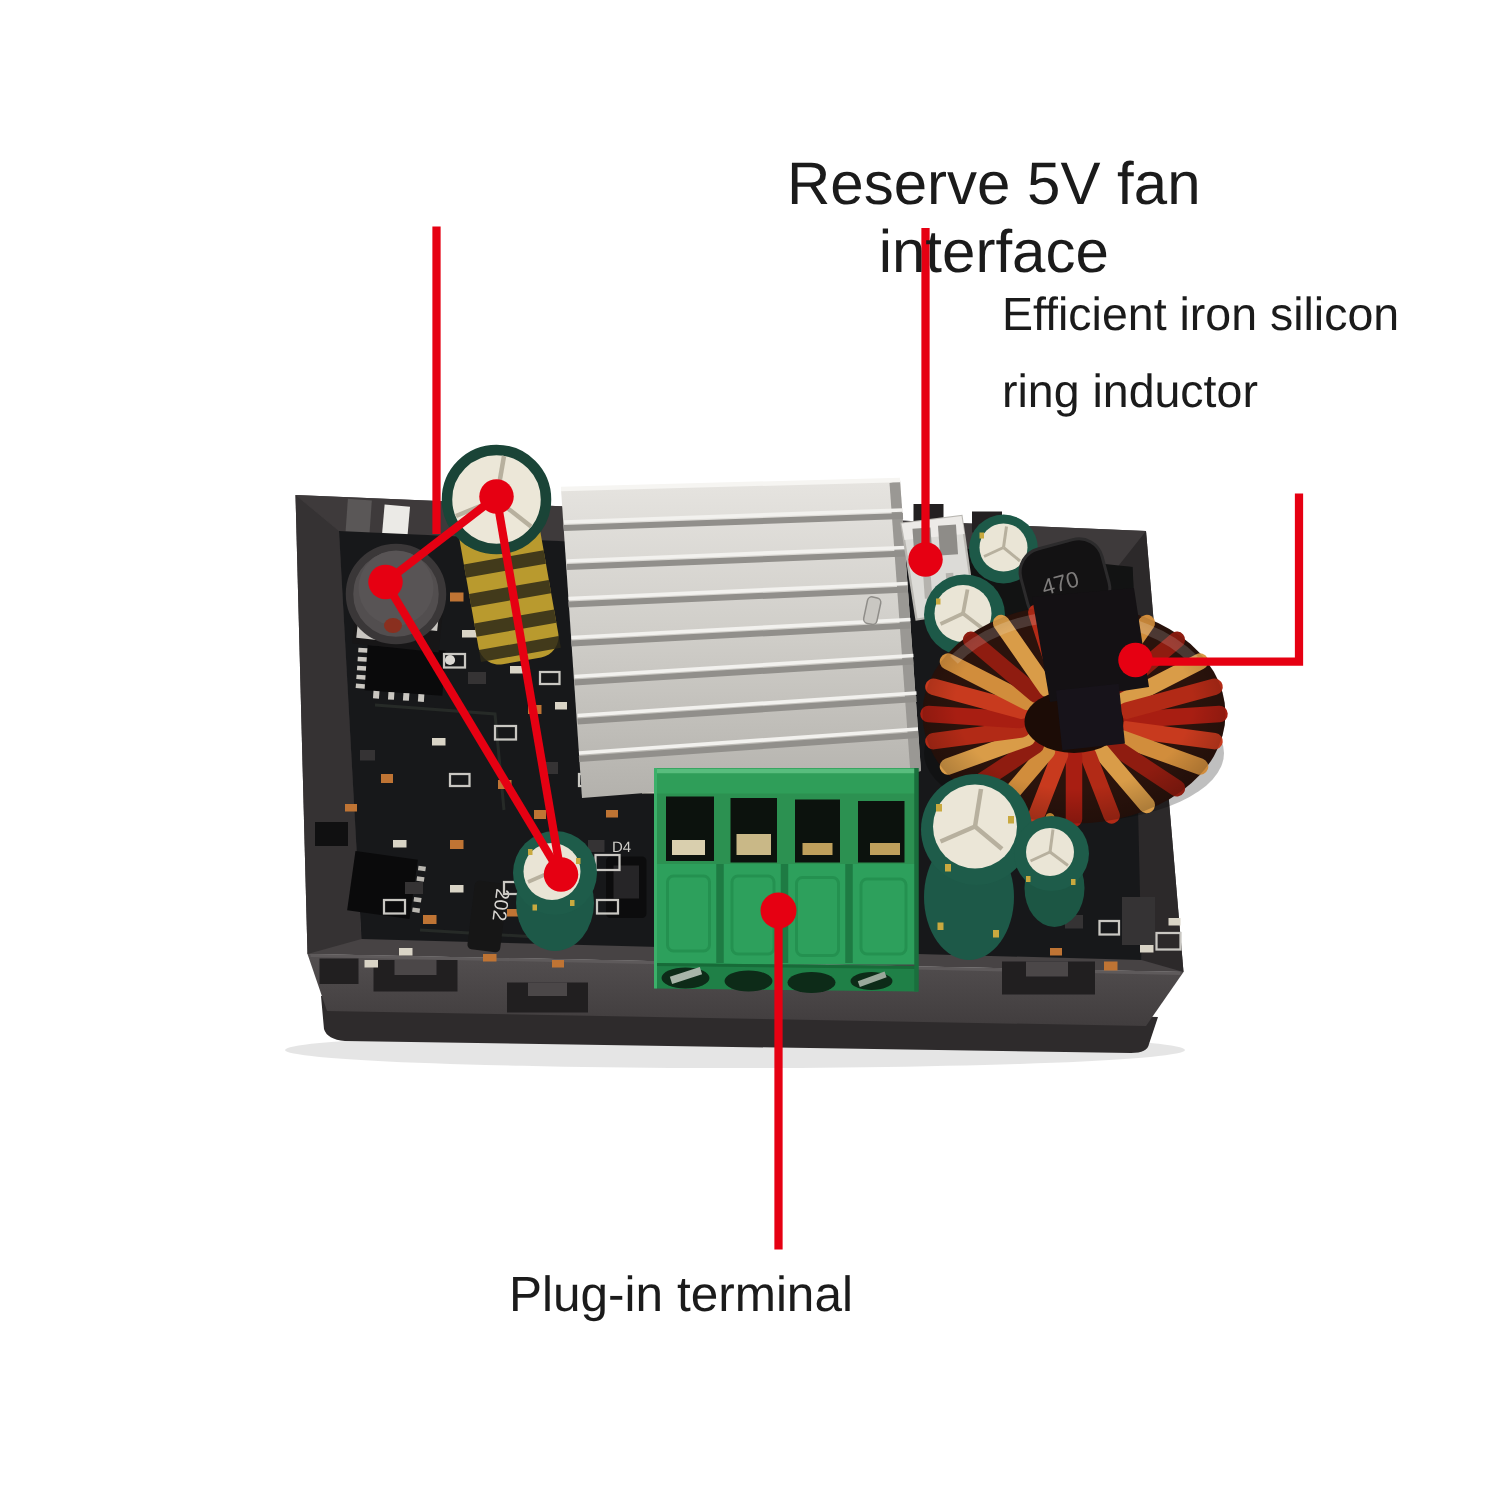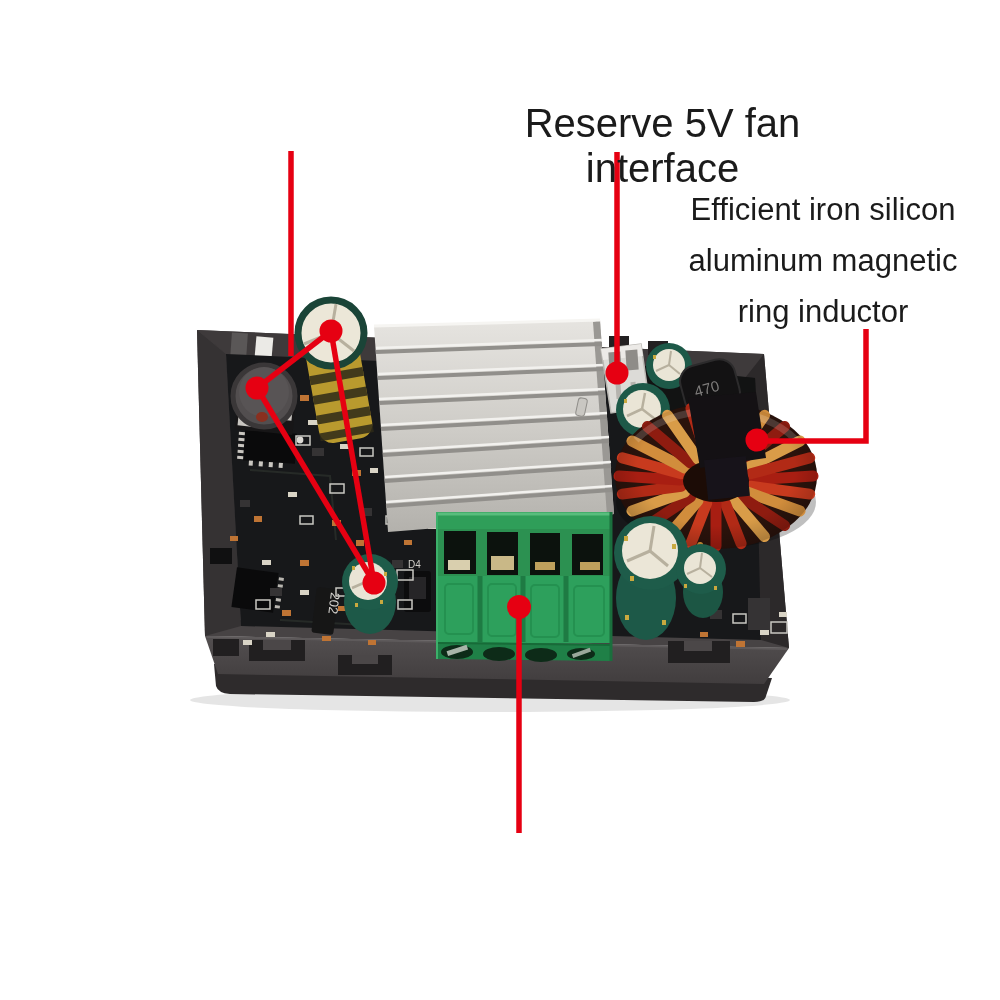--- a/index.html
+++ b/index.html
@@ -9,7 +9,7 @@
   .callout-label{position:absolute;color:#1b1b1b;font-weight:400;letter-spacing:0px;}
   .lbl-pi{left:120px;top:101px;width:262px;text-align:center;font-size:32px;}
   .lbl-fan{left:460px;top:101px;width:405px;text-align:center;font-size:40px;}
-  .lbl-ring{left:668px;top:184px;width:310px;text-align:center;font-size:31px;line-height:51px;}
+  .lbl-ring{left:668px;top:184px;width:310px;text-align:left;font-size:31px;line-height:51px;}
   .lbl-plug{left:324px;top:844px;width:260px;text-align:center;font-size:33px;}
 </style>
 </head>

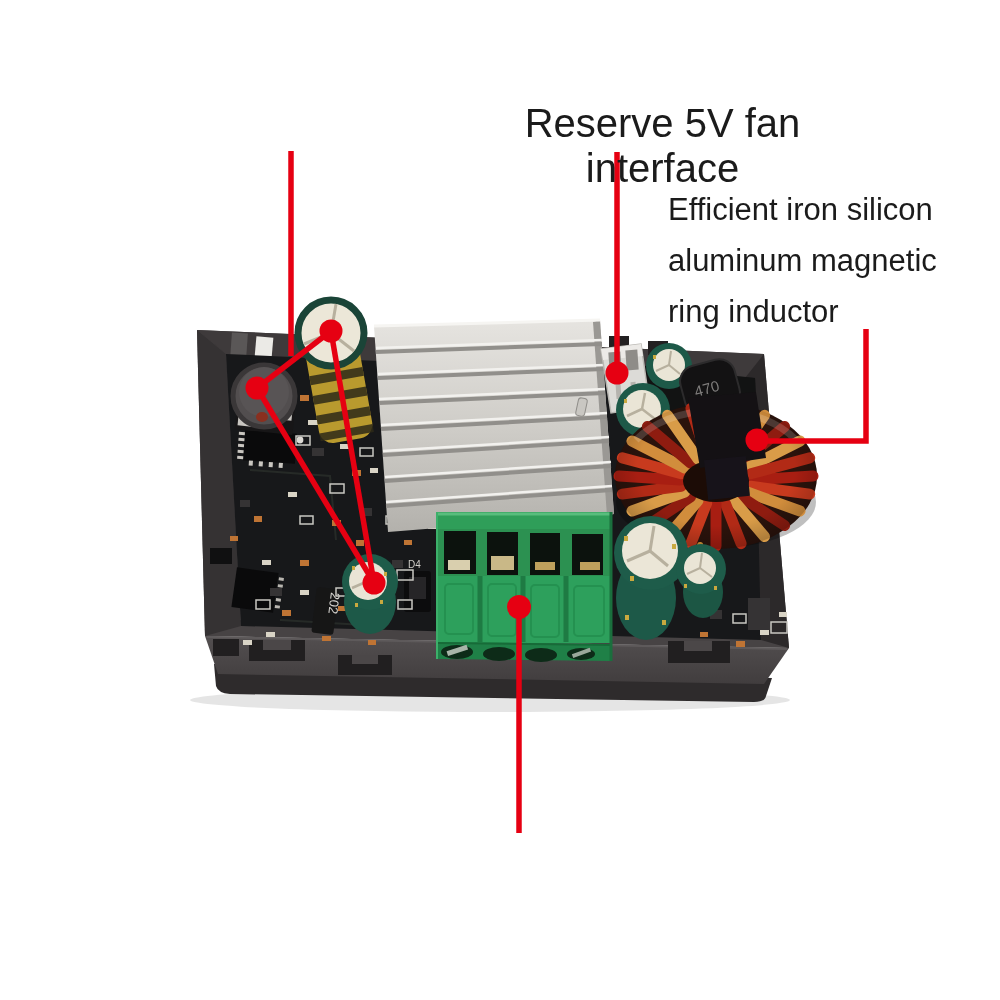--- a/index.html
+++ b/index.html
@@ -431,7 +431,6 @@
 <div class="callout-label lbl-fan">Reserve 5V fan interface</div>
 <div class="callout-label lbl-ring">
   <div>Efficient iron silicon</div>
-  <div>aluminum magnetic</div>
   <div>ring inductor</div>
 </div>
 

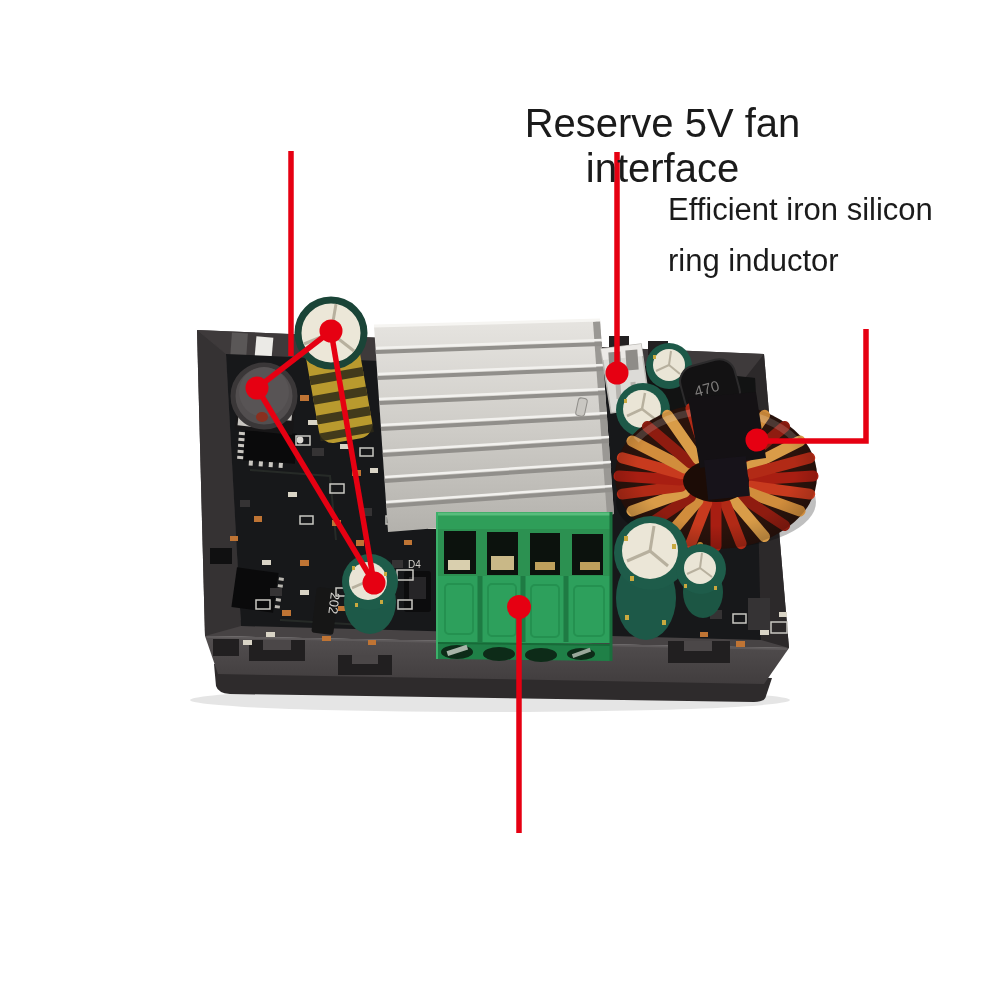--- a/index.html
+++ b/index.html
@@ -433,6 +433,7 @@
   <div>Efficient iron silicon</div>
   <div>ring inductor</div>
 </div>
+<div class="callout-label lbl-plug">Plug-in terminal</div>
 
 </div>
 

